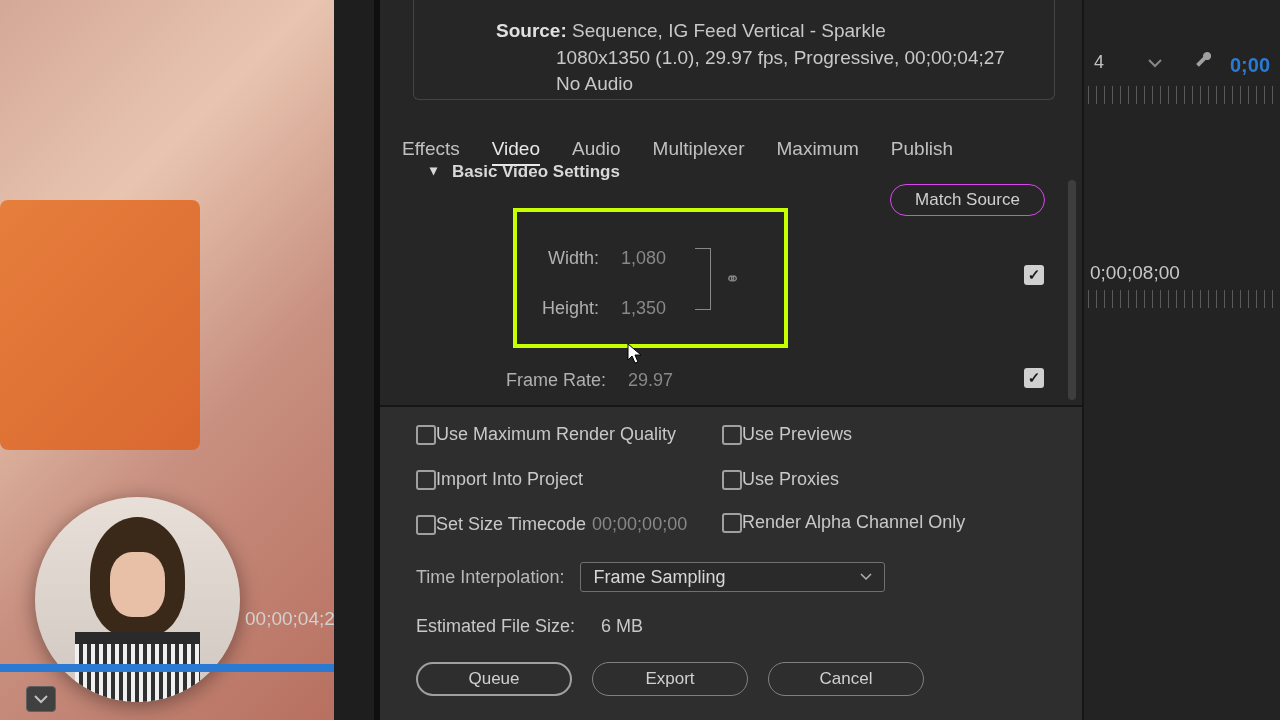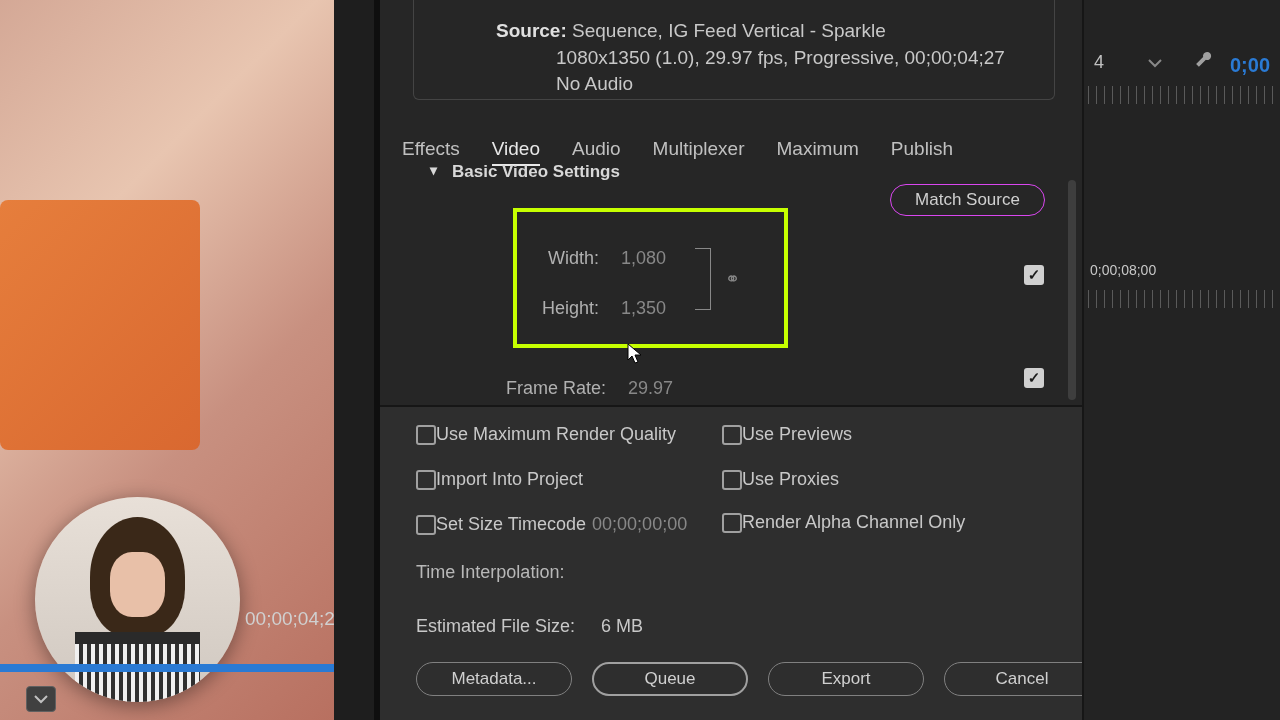--- a/index.html
+++ b/index.html
@@ -125,7 +125,7 @@
   .right-num { position: absolute; left: 1094px; top: 52px; color: #c0c0c0; font-size: 18px; }
   .right-wrench { position: absolute; left: 1193px; top: 50px; color: #b0b0b0; }
   .right-caret { position: absolute; left: 1148px; top: 54px; color: #888; }
-  .right-tc2 { position: absolute; left: 1090px; top: 262px; color: #c8c8c8; font-size: 14px; }
+  .right-tc2 { position: absolute; left: 1090px; top: 262px; color: #c8c8c8; font-size: 19px; }
   .right-ticks1 { position: absolute; left: 1088px; top: 86px; width: 192px; height: 18px; background: repeating-linear-gradient(90deg, #5a5a5a 0 1px, transparent 1px 8px); }
   .right-ticks2 { position: absolute; left: 1088px; top: 290px; width: 192px; height: 18px; background: repeating-linear-gradient(90deg, #5a5a5a 0 1px, transparent 1px 8px); }
 

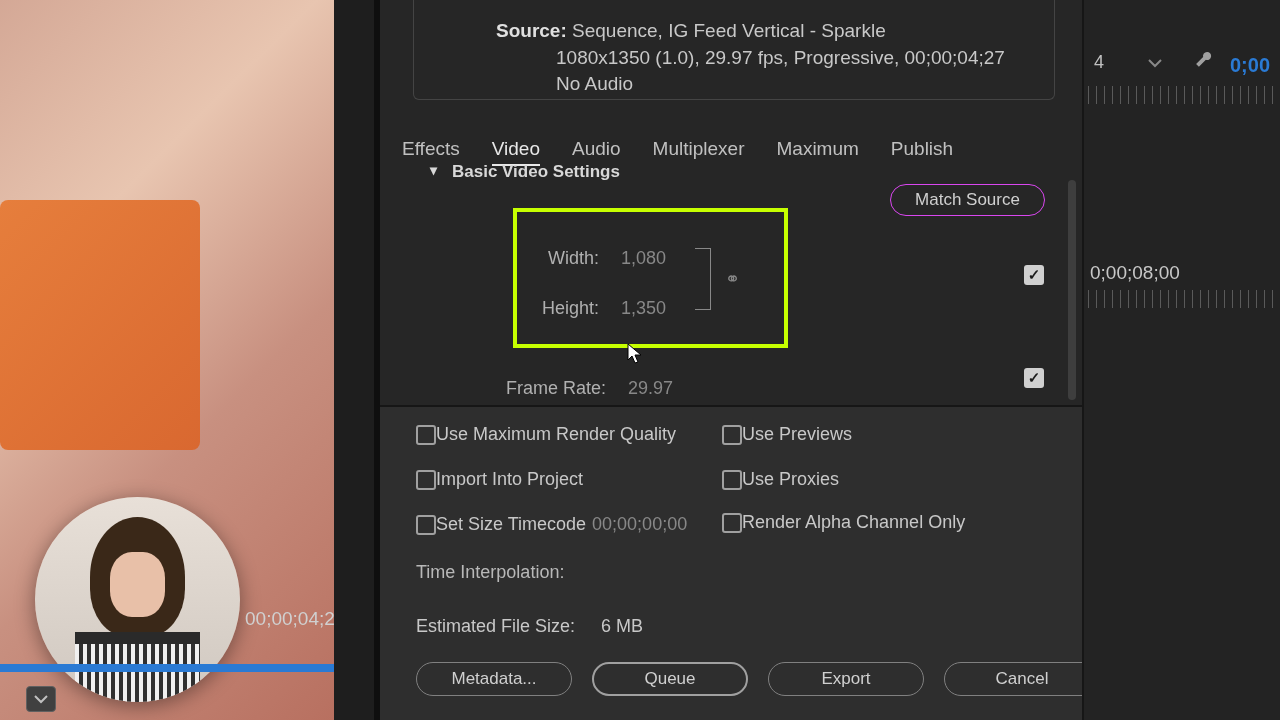--- a/index.html
+++ b/index.html
@@ -91,7 +91,7 @@
   .check-ms-2 { position: absolute; left: 644px; top: 368px; }
   .checkbox-ms { width: 20px; height: 20px; background: #d0d0d0; border-radius: 3px; display: flex; align-items: center; justify-content: center; color: #1a1a1a; font-weight: bold; font-size: 15px; }
 
-  .framerate-row { left: 126px; top: 372px; justify-content: space-between; }
+  .framerate-row { left: 126px; top: 364px; justify-content: space-between; }
 
   .cursor { position: absolute; left: 247px; top: 343px; z-index: 20; }
 

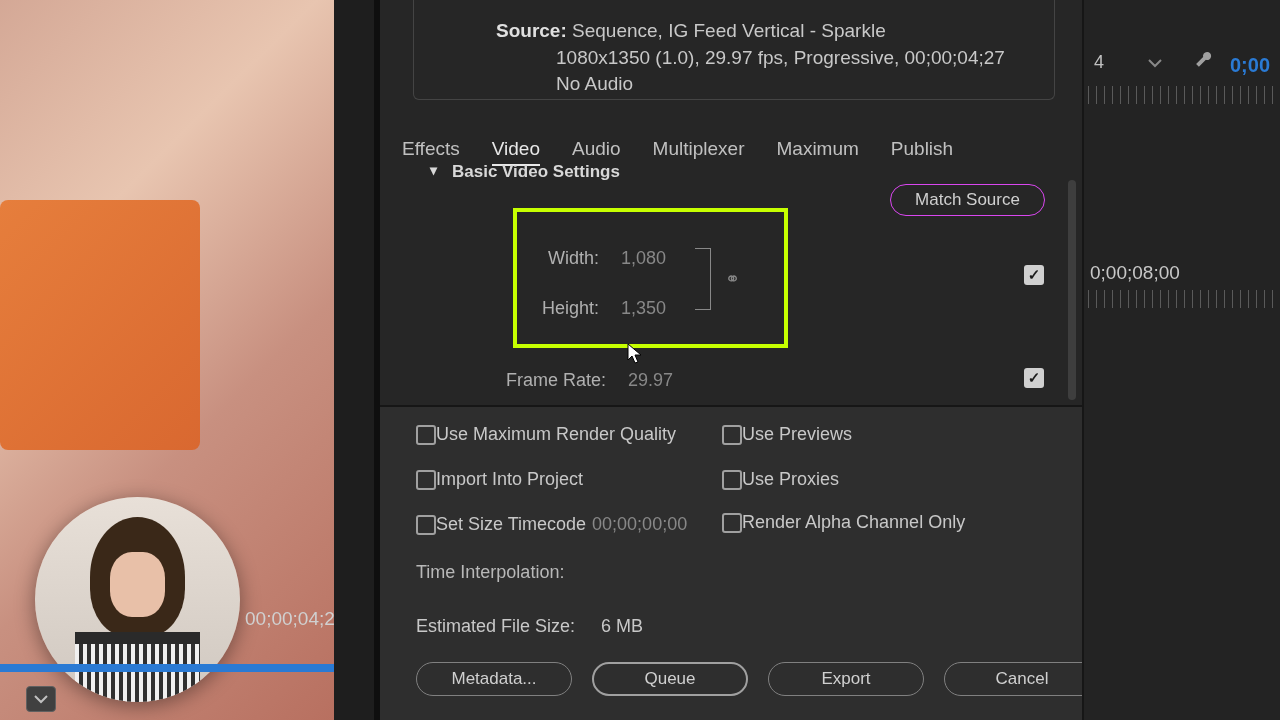--- a/index.html
+++ b/index.html
@@ -239,6 +239,12 @@
 
   <div class="interp-row">
     <span>Time Interpolation:</span>
+    <div class="interp-select">
+      <span>Frame Sampling</span>
+      <svg width="12" height="8" viewBox="0 0 12 8">
+          <path d="M1 1 L6 6 L11 1" stroke="#b0b0b0" stroke-width="1.5" fill="none"></path>
+        </svg>
+    </div>
   </div>
 
   <div class="est-row">

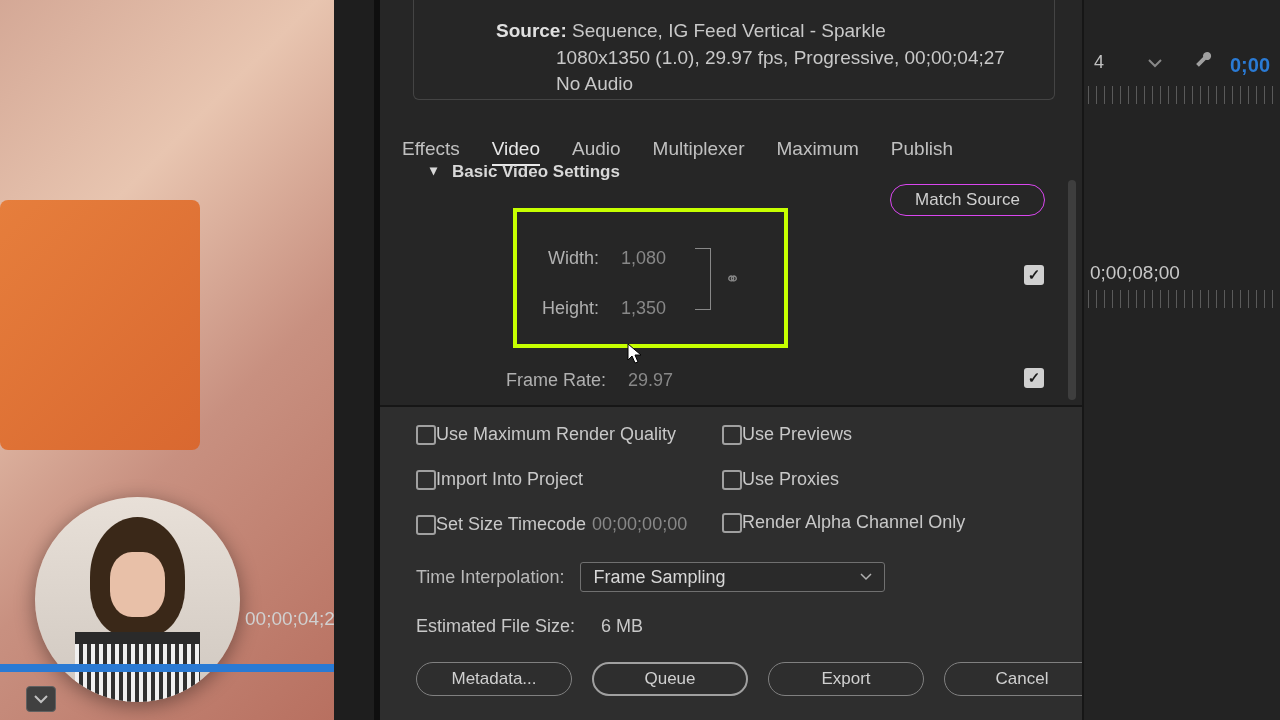--- a/index.html
+++ b/index.html
@@ -253,7 +253,6 @@
   </div>
 
   <div class="button-row">
-    <div class="pill-btn">Metadata...</div>
     <div class="pill-btn primary">Queue</div>
     <div class="pill-btn">Export</div>
     <div class="pill-btn">Cancel</div>

